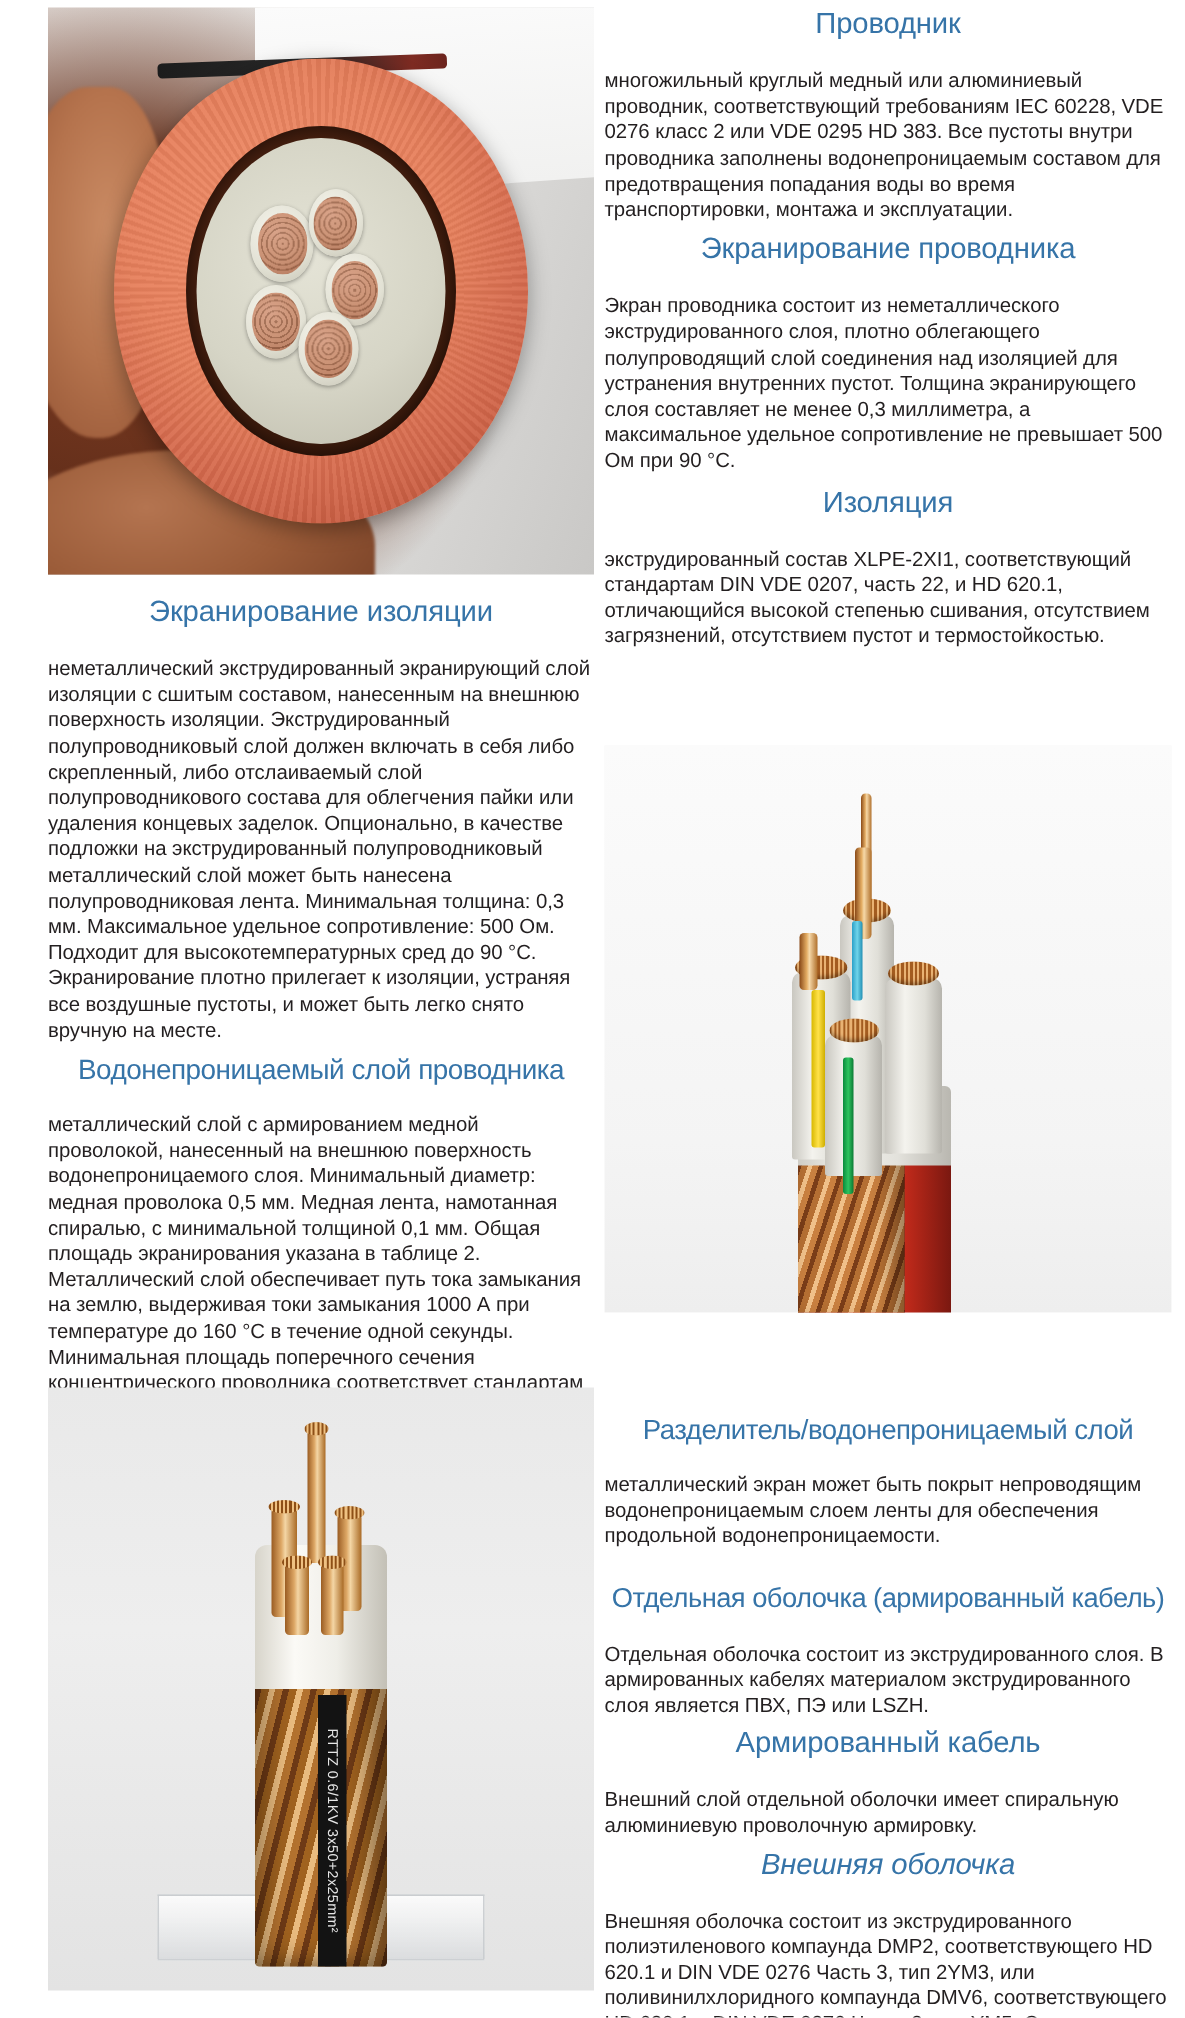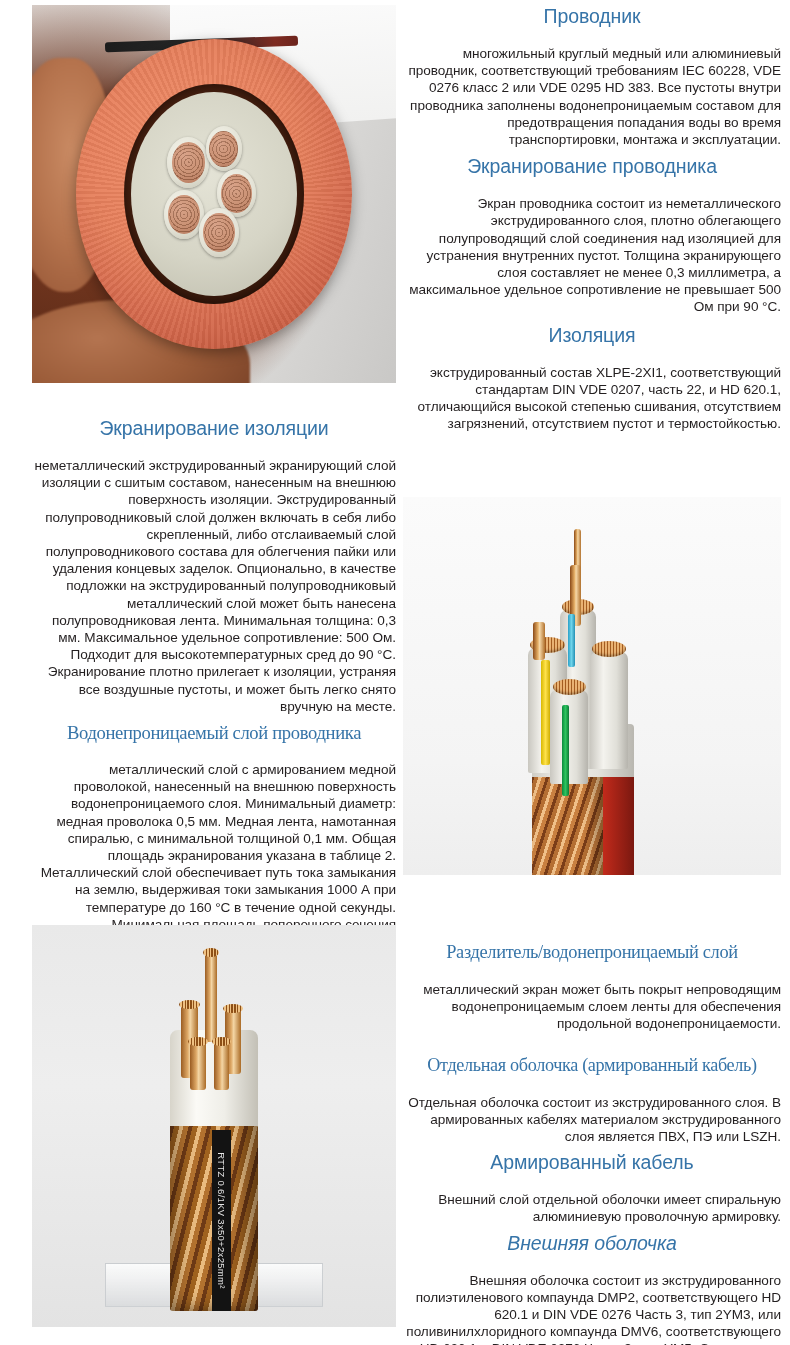--- a/index.html
+++ b/index.html
@@ -41,7 +41,7 @@
     font-size: 13.6px;
     line-height: 17.2px;
     margin: 16px 0 2px 0;
-    text-align: right;
+    text-align: left;
     letter-spacing: -0.05px;
   }
 

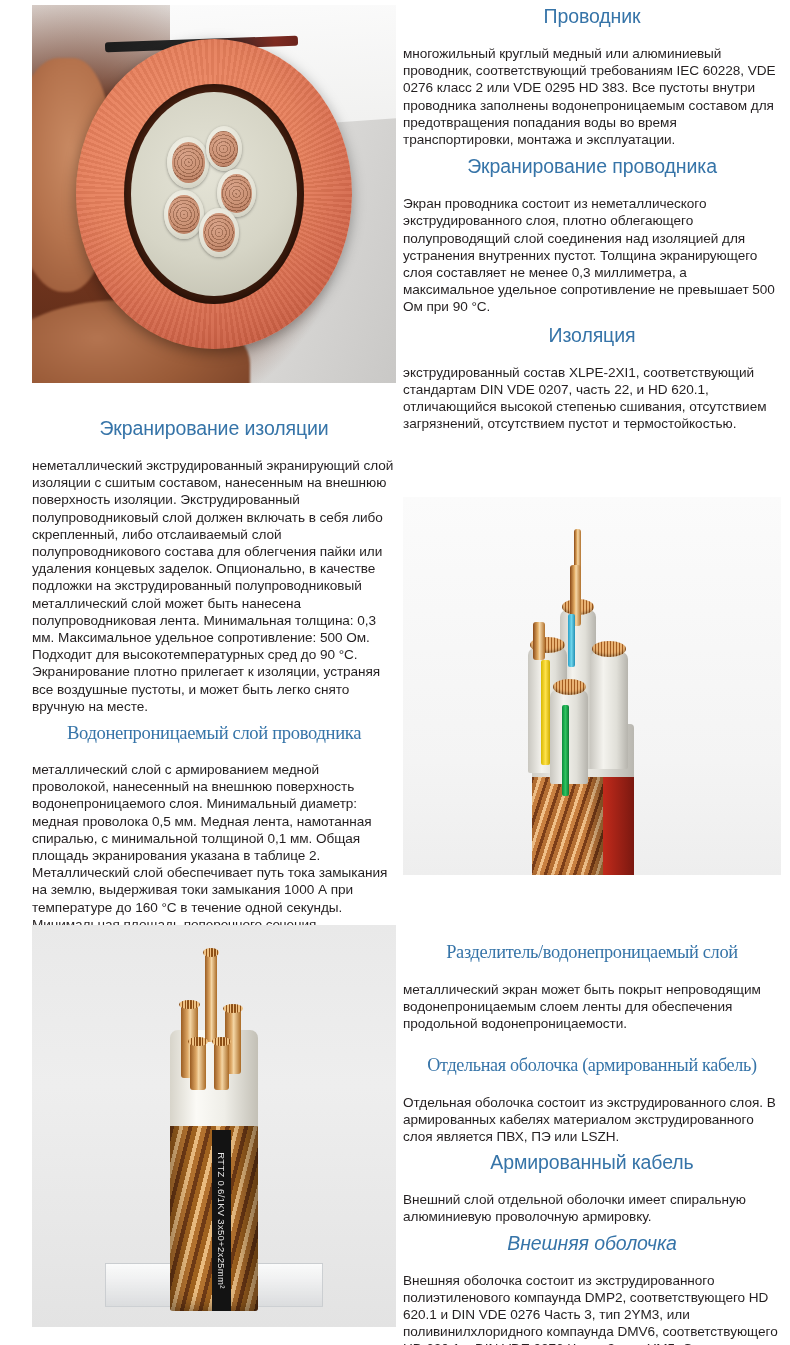--- a/index.html
+++ b/index.html
@@ -237,7 +237,7 @@
 
   
   #group-conductor { top: 4px; }
-  #group-screening-insulation { top: 416px; }
+  #group-screening-insulation { top: 396px; }
   #group-separator { top: 940px; }
 </style>
 </head>

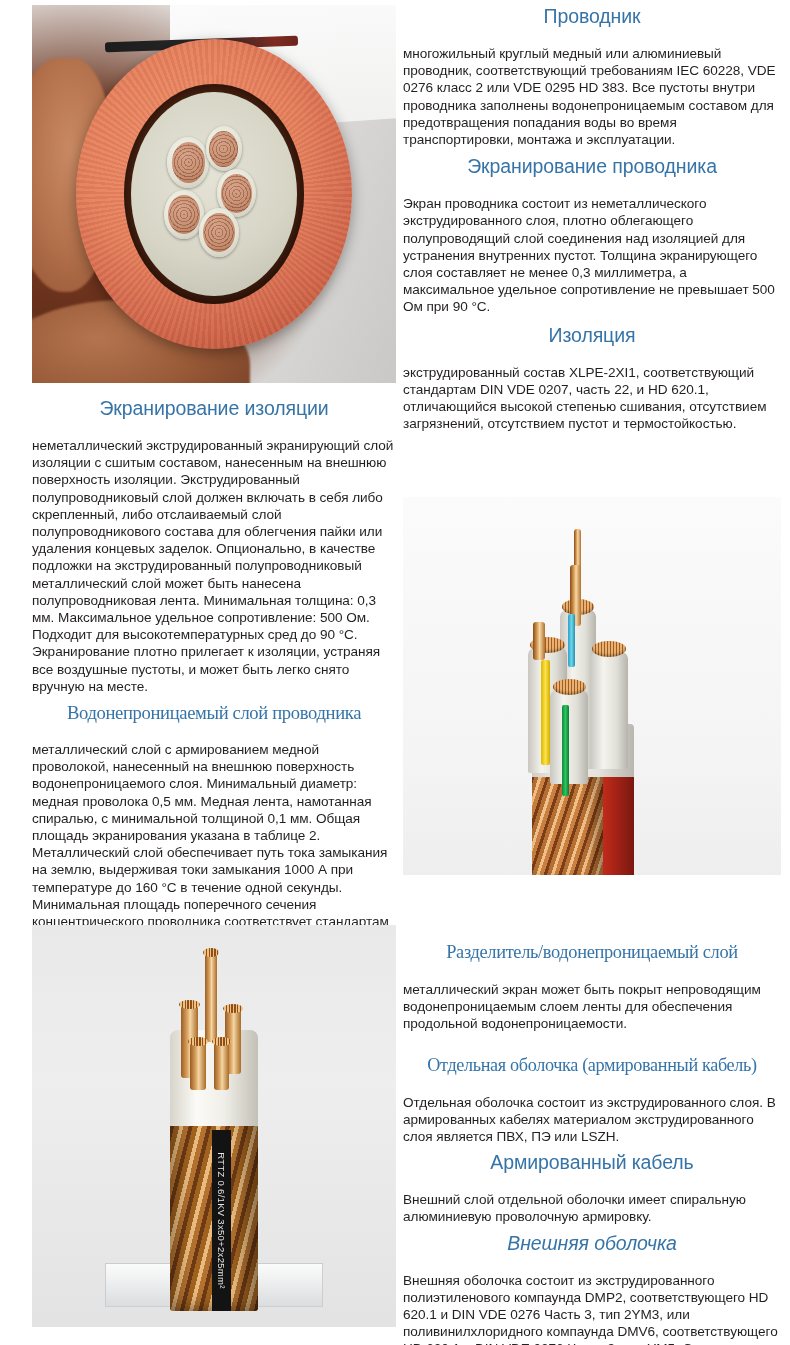--- a/index.html
+++ b/index.html
@@ -35,7 +35,7 @@
     white-space: nowrap;
     text-align: center;
   }
-  .sec-title.tight { letter-spacing: -0.35px; font-family: Liberation Serif, serif; }
+  .sec-title.tight { letter-spacing: -0.35px; }
   .sec-body {
     color: #231f20;
     font-size: 13.6px;

